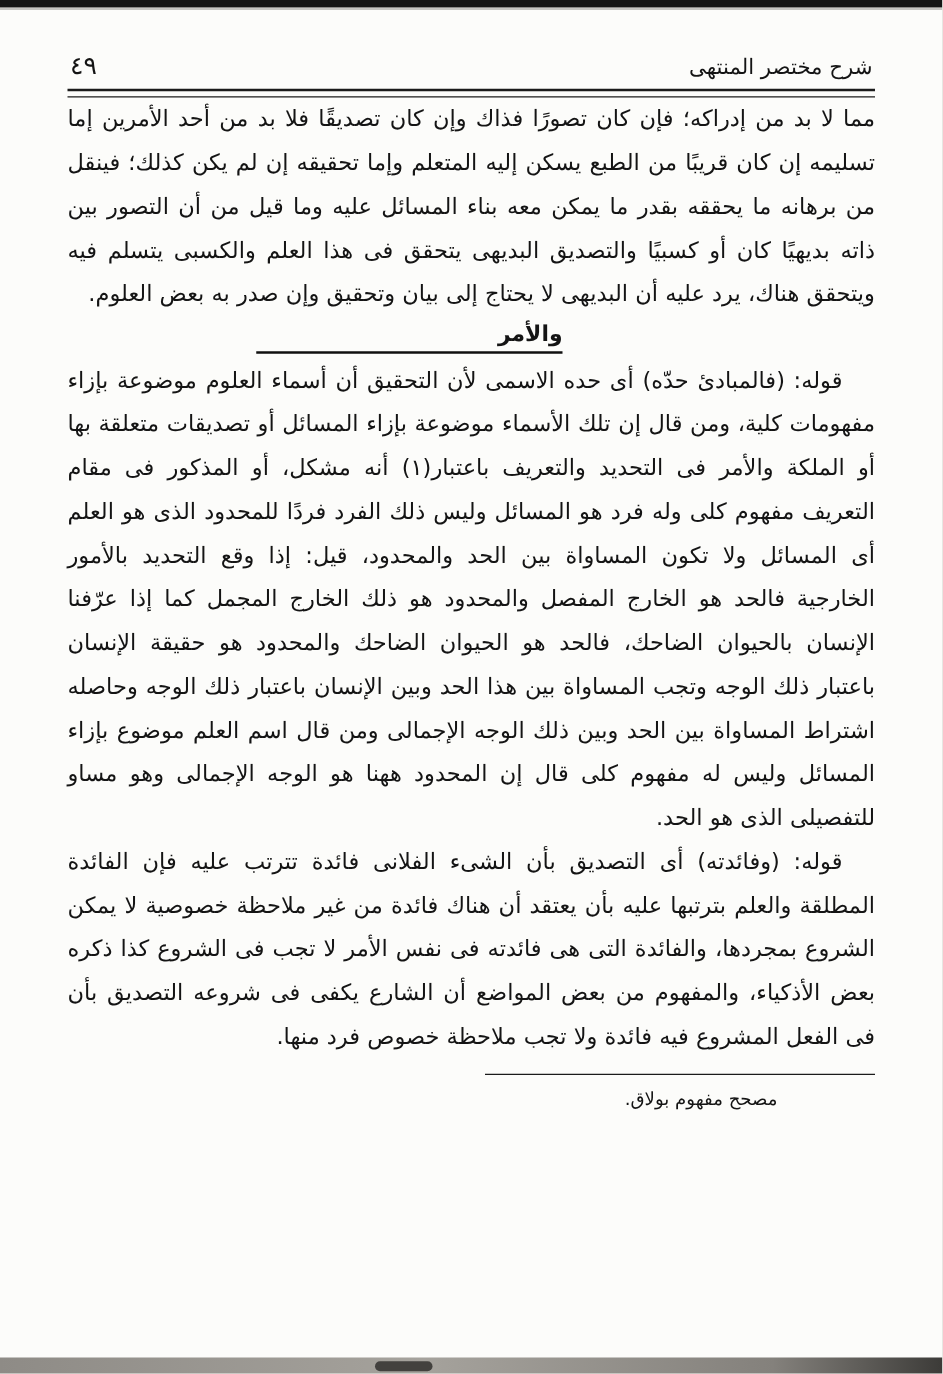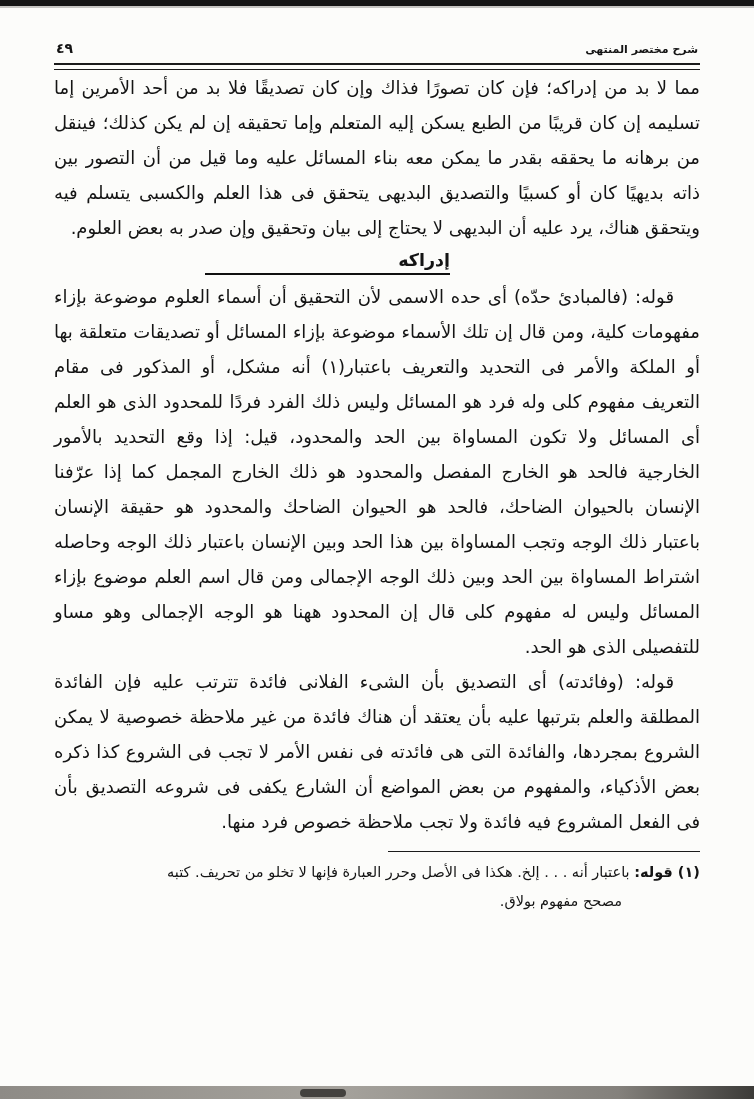--- a/index.html
+++ b/index.html
@@ -25,7 +25,7 @@
   
   .page-header{display:flex;justify-content:space-between;align-items:flex-end;direction:rtl;padding:0 2px;}
   .book-title{font-size:11px;font-weight:bold;letter-spacing:0;}
-  .page-number{font-size:14px;font-weight:bold;}
+  .page-number{font-size:20px;font-weight:normal;}
   .header-rule{margin-top:7px;height:4px;border-top:2.5px solid #1b1b1b;border-bottom:1px solid #1b1b1b;}
 
   

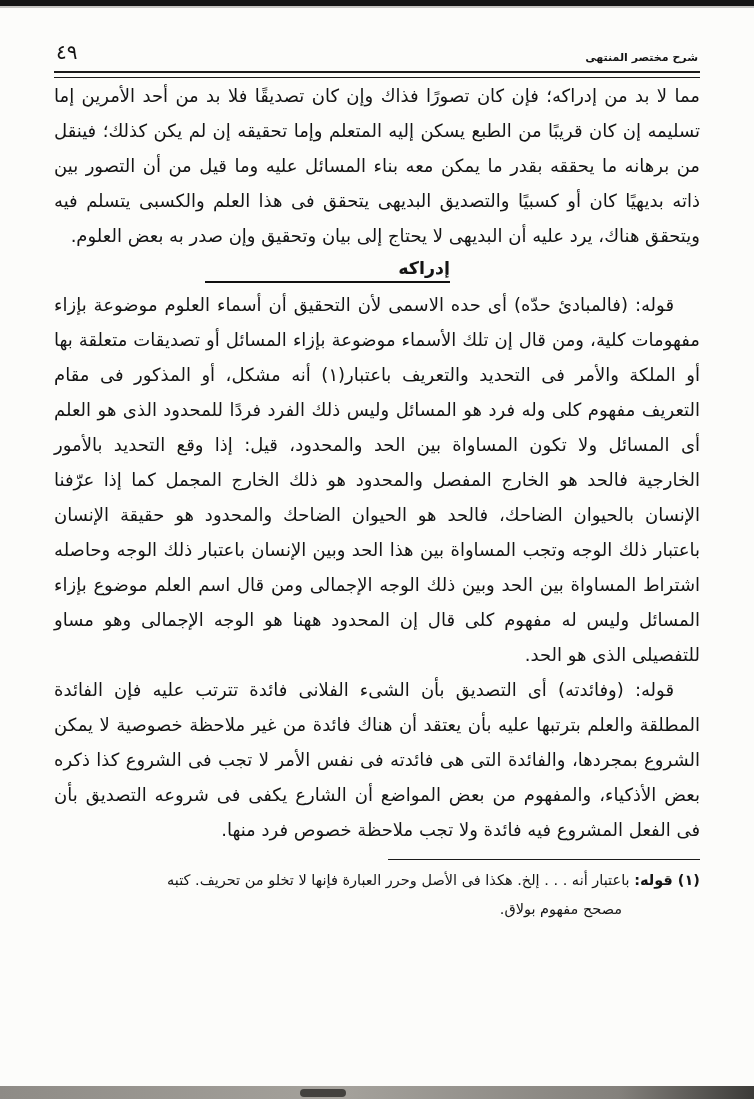--- a/index.html
+++ b/index.html
@@ -24,7 +24,7 @@
 
   
   .page-header{display:flex;justify-content:space-between;align-items:flex-end;direction:rtl;padding:0 2px;}
-  .book-title{font-size:11px;font-weight:bold;letter-spacing:0;}
+  .book-title{font-size:17px;font-weight:normal;letter-spacing:0;}
   .page-number{font-size:20px;font-weight:normal;}
   .header-rule{margin-top:7px;height:4px;border-top:2.5px solid #1b1b1b;border-bottom:1px solid #1b1b1b;}
 

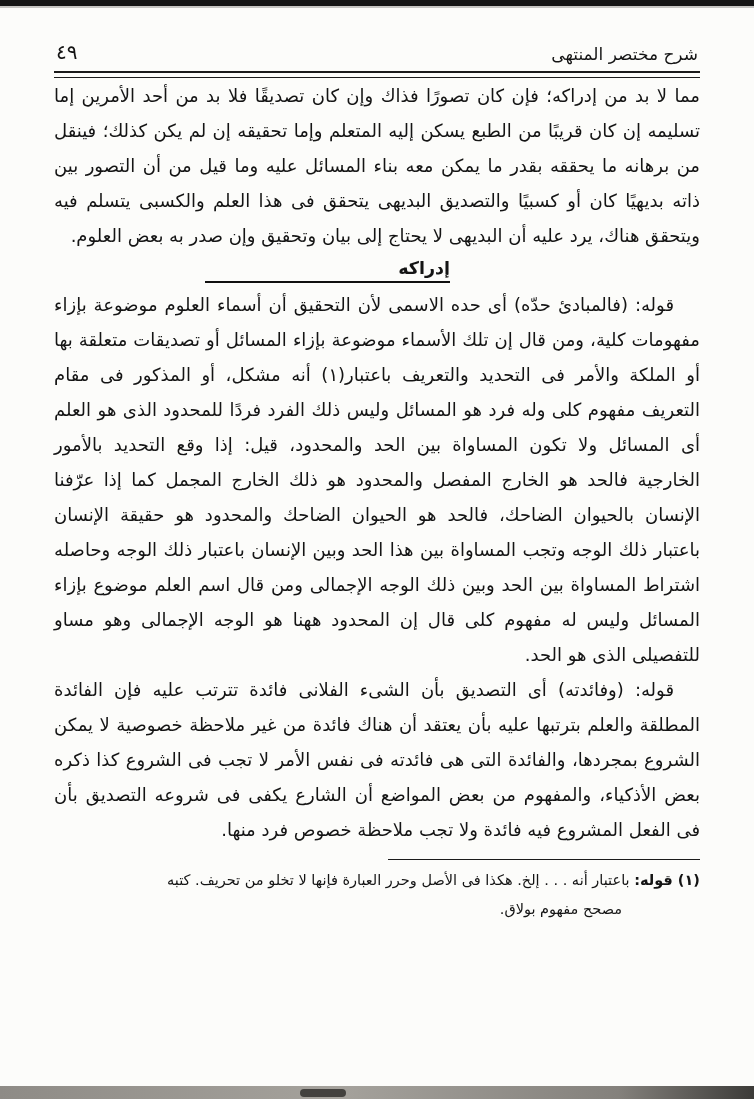--- a/index.html
+++ b/index.html
@@ -71,7 +71,7 @@
       <p><span>مما لا بد من إدراكه؛ فإن كان تصورًا فذاك وإن كان تصديقًا فلا بد من أحد الأمرين إما تسليمه إن كان قريبًا من الطبع يسكن إليه المتعلم وإما تحقيقه إن لم يكن كذلك؛ فينقل من برهانه ما يحققه بقدر ما يمكن معه بناء المسائل عليه وما قيل من أن التصور بين ذاته بديهيًا كان أو كسبيًا والتصديق البديهى يتحقق فى هذا العلم والكسبى يتسلم فيه ويتحقق هناك، يرد عليه أن البديهى لا يحتاج إلى بيان وتحقيق وإن صدر به بعض العلوم.</span></p>
 
       <div class="section-divider">
-        <span class="section-heading">إدراكه</span>
+        <span class="section-heading">والأمر</span>
       </div>
 
       <p class="para-start"><span class="lead">قوله: (فالمبادئ حدّه)</span><span> أى حده الاسمى لأن التحقيق أن أسماء العلوم موضوعة بإزاء مفهومات كلية، ومن قال إن تلك الأسماء موضوعة بإزاء المسائل أو تصديقات متعلقة بها أو الملكة والأمر فى التحديد والتعريف باعتبار(١) أنه مشكل، أو المذكور فى مقام التعريف مفهوم كلى وله فرد هو المسائل وليس ذلك الفرد فردًا للمحدود الذى هو العلم أى المسائل ولا تكون المساواة بين الحد والمحدود، قيل: إذا وقع التحديد بالأمور الخارجية فالحد هو الخارج المفصل والمحدود هو ذلك الخارج المجمل كما إذا عرّفنا الإنسان بالحيوان الضاحك، فالحد هو الحيوان الضاحك والمحدود هو حقيقة الإنسان باعتبار ذلك الوجه وتجب المساواة بين هذا الحد وبين الإنسان باعتبار ذلك الوجه وحاصله اشتراط المساواة بين الحد وبين ذلك الوجه الإجمالى ومن قال اسم العلم موضوع بإزاء المسائل وليس له مفهوم كلى قال إن المحدود ههنا هو الوجه الإجمالى وهو مساو للتفصيلى الذى هو الحد.</span></p>

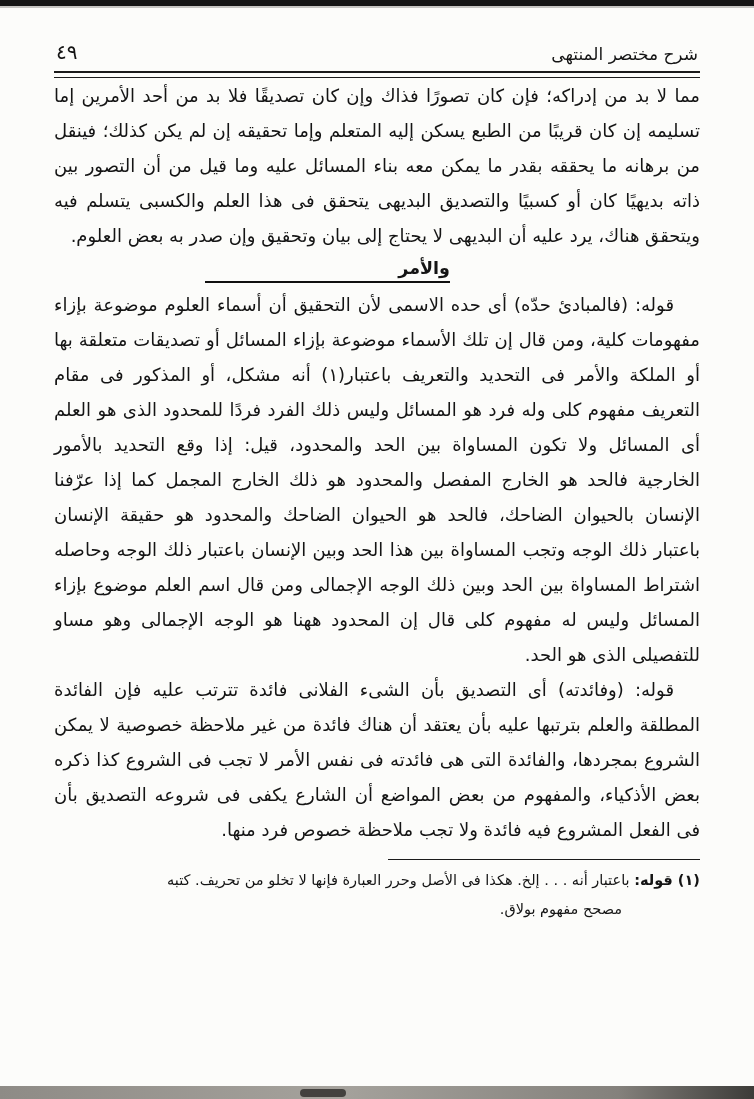--- a/index.html
+++ b/index.html
@@ -82,7 +82,6 @@
 
     <div class="footnote">
       <div class="footnote-rule"></div>
-      <div class="footnote-line"><span class="lead">(١) قوله:</span><span> باعتبار أنه . . . إلخ. هكذا فى الأصل وحرر العبارة فإنها لا تخلو من تحريف. كتبه</span></div>
       <div class="footnote-line second">مصحح مفهوم بولاق.</div>
     </div>
 

